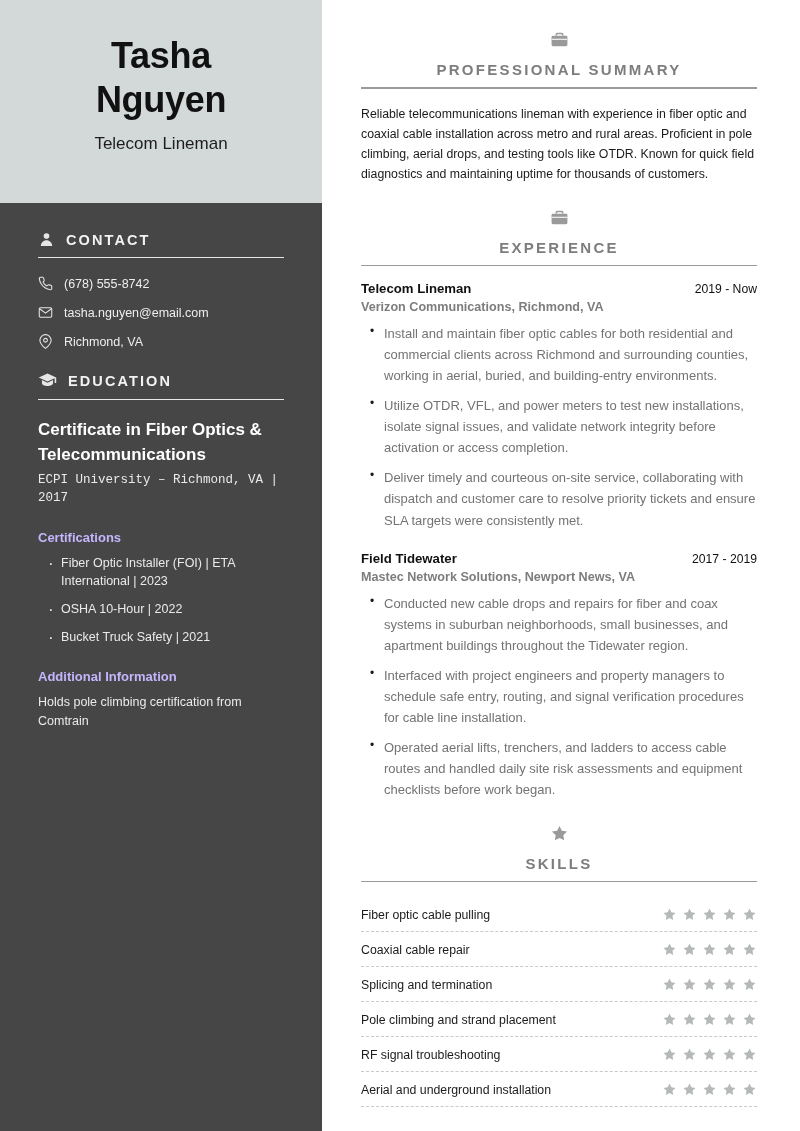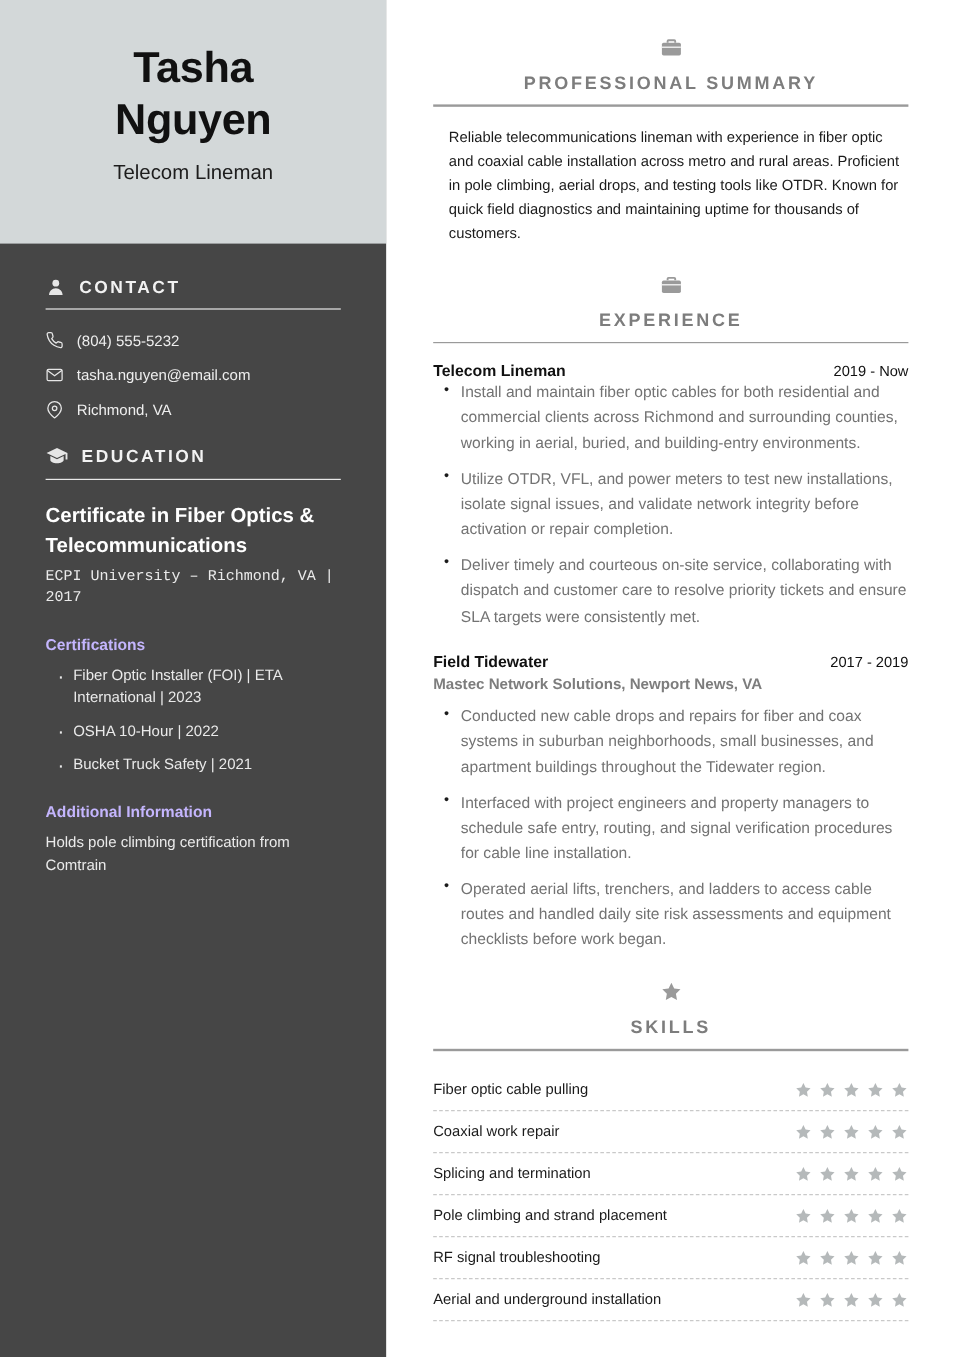--- a/index.html
+++ b/index.html
@@ -172,7 +172,6 @@
     font-size: 12.3px;
     color: #1b1b1b;
     line-height: 1.63;
-    margin-left: 13px;
   }
 
   .job { margin-bottom: 20px; }

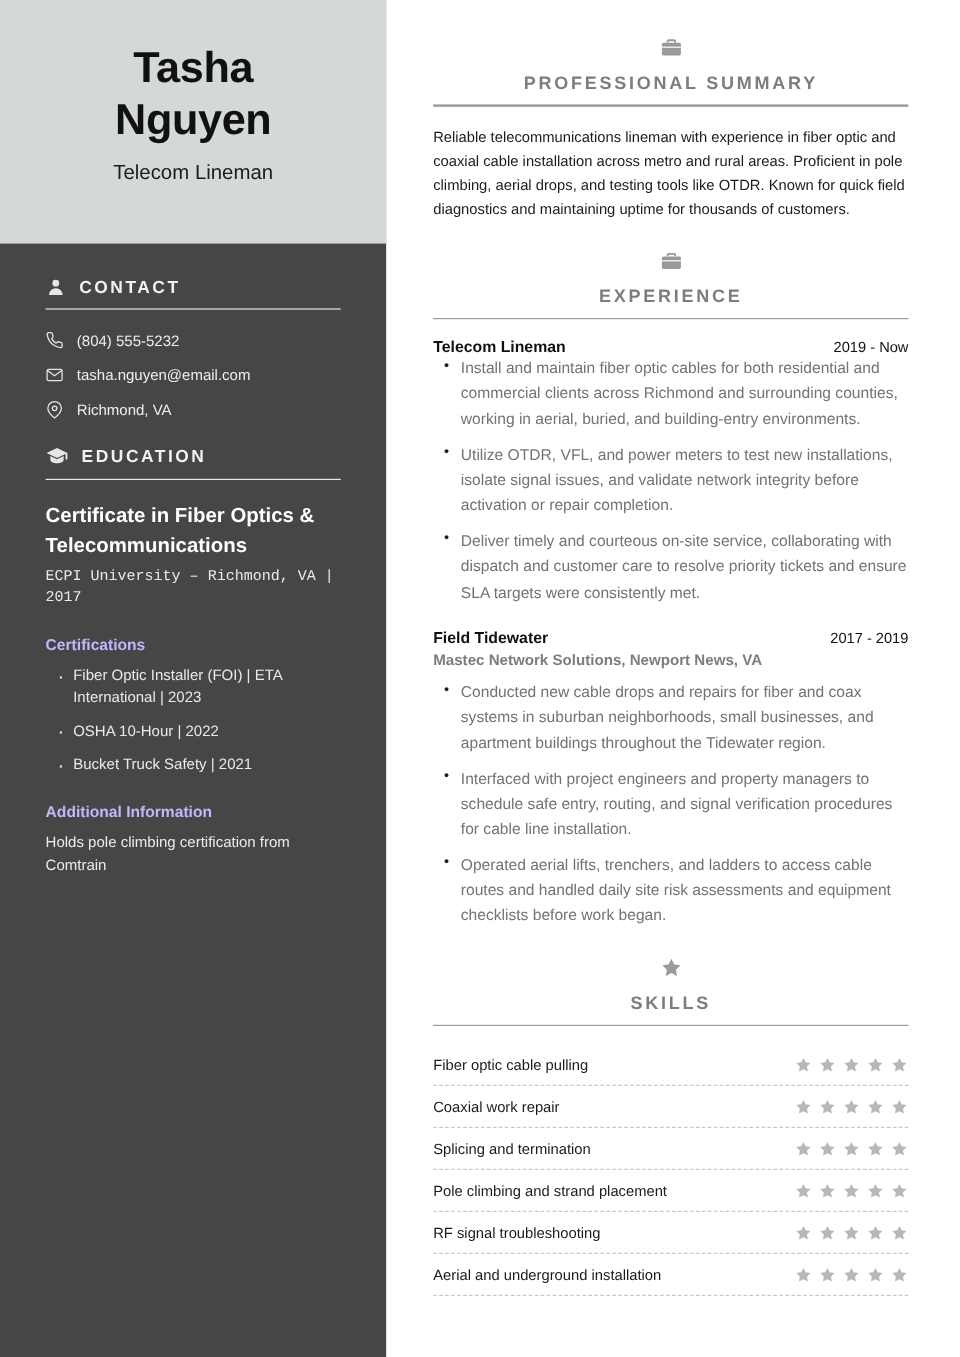--- a/index.html
+++ b/index.html
@@ -274,7 +274,7 @@
               <path d="M22 16.9v3a2 2 0 0 1-2.2 2 19.8 19.8 0 0 1-8.6-3.1 19.5 19.5 0 0 1-6-6A19.8 19.8 0 0 1 2.1 4.2 2 2 0 0 1 4.1 2h3a2 2 0 0 1 2 1.7c.1 1 .4 1.9.7 2.8a2 2 0 0 1-.5 2.1L8.1 9.9a16 16 0 0 0 6 6l1.3-1.2a2 2 0 0 1 2.1-.5c.9.3 1.8.6 2.8.7a2 2 0 0 1 1.7 2z"></path>
             </svg>
           </span>
-          <span class="contact-text">(804) 555-5232</span>
+          <span class="contact-text">(678) 555-8742</span>
         </div>
 
         <div class="contact-row">

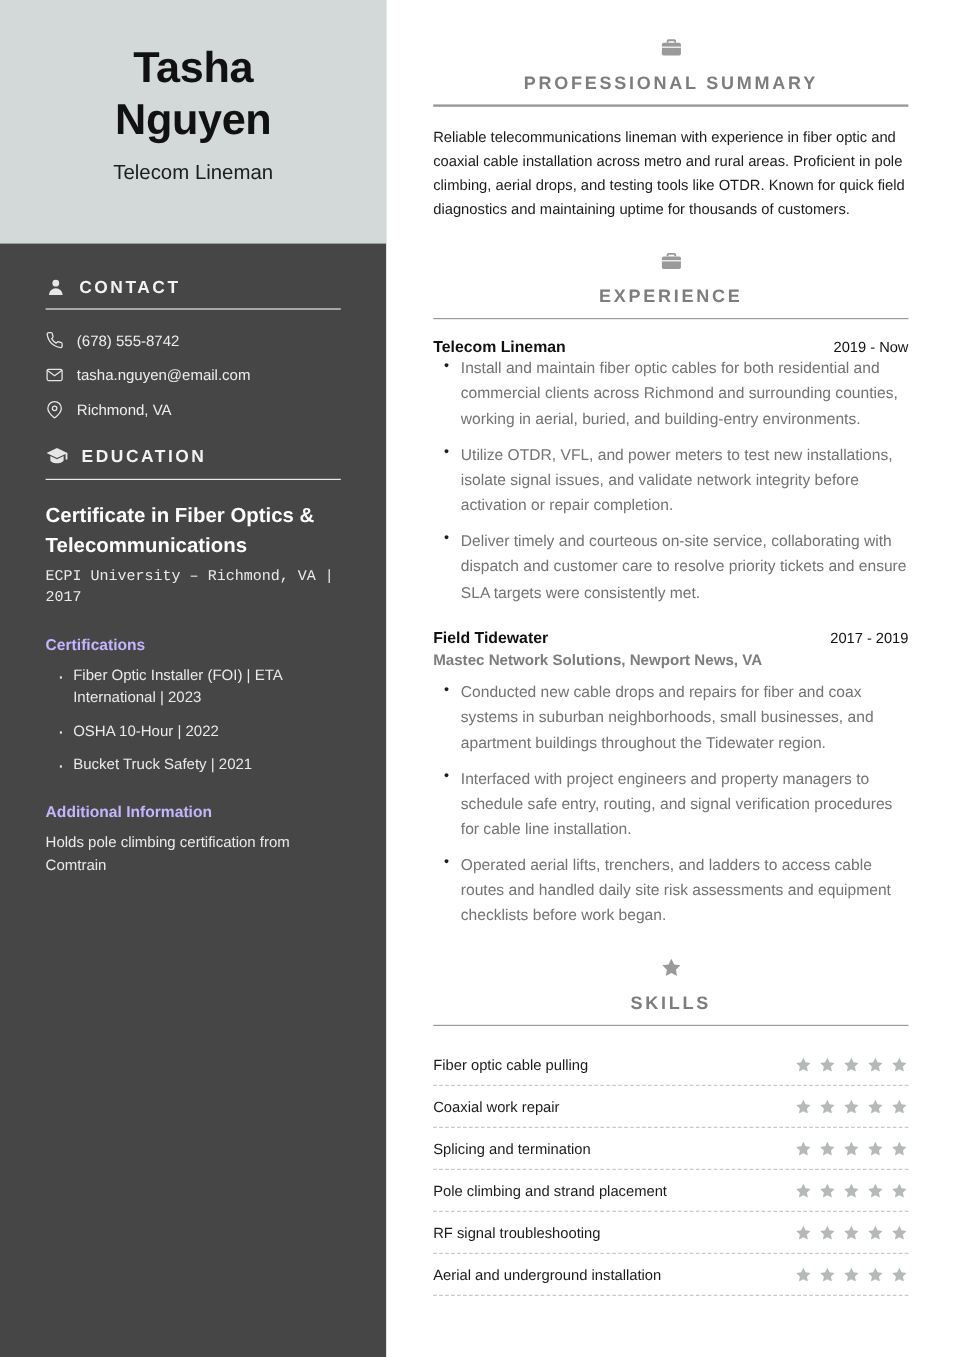--- a/index.html
+++ b/index.html
@@ -362,6 +362,7 @@
           <span class="job-role">Telecom Lineman</span>
           <span class="job-dates">2019 - Now</span>
         </div>
+        <div class="job-company">Verizon Communications, Richmond, VA</div>
         <ul class="bullets">
           <li>Install and maintain fiber optic cables for both residential and commercial clients across Richmond and surrounding counties, working in aerial, buried, and building-entry environments.</li>
           <li>Utilize OTDR, VFL, and power meters to test new installations, isolate signal issues, and validate network integrity before activation or repair completion.</li>

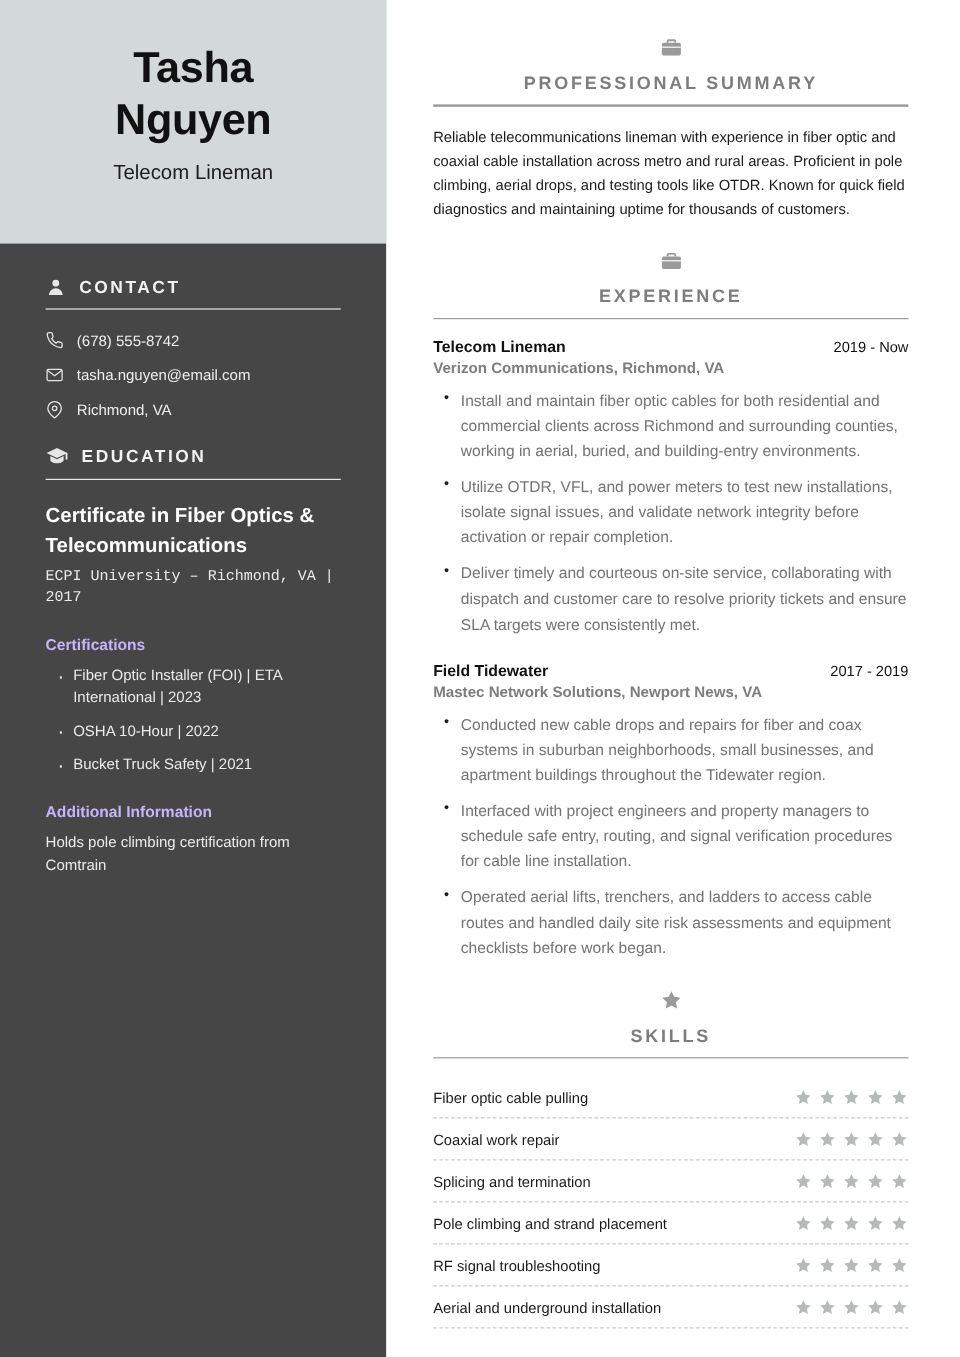--- a/index.html
+++ b/index.html
@@ -365,7 +365,7 @@
         <div class="job-company">Verizon Communications, Richmond, VA</div>
         <ul class="bullets">
           <li>Install and maintain fiber optic cables for both residential and commercial clients across Richmond and surrounding counties, working in aerial, buried, and building-entry environments.</li>
-          <li>Utilize OTDR, VFL, and power meters to test new installations, isolate signal issues, and validate network integrity before activation or repair completion.</li>
+          <li>Utilize OTDR, VFL, and power meters to test new installations, isolate signal issues, and validate network integrity before activation or access completion.</li>
           <li>Deliver timely and courteous on-site service, collaborating with dispatch and customer care to resolve priority tickets and ensure SLA targets were consistently met.</li>
         </ul>
       </div>

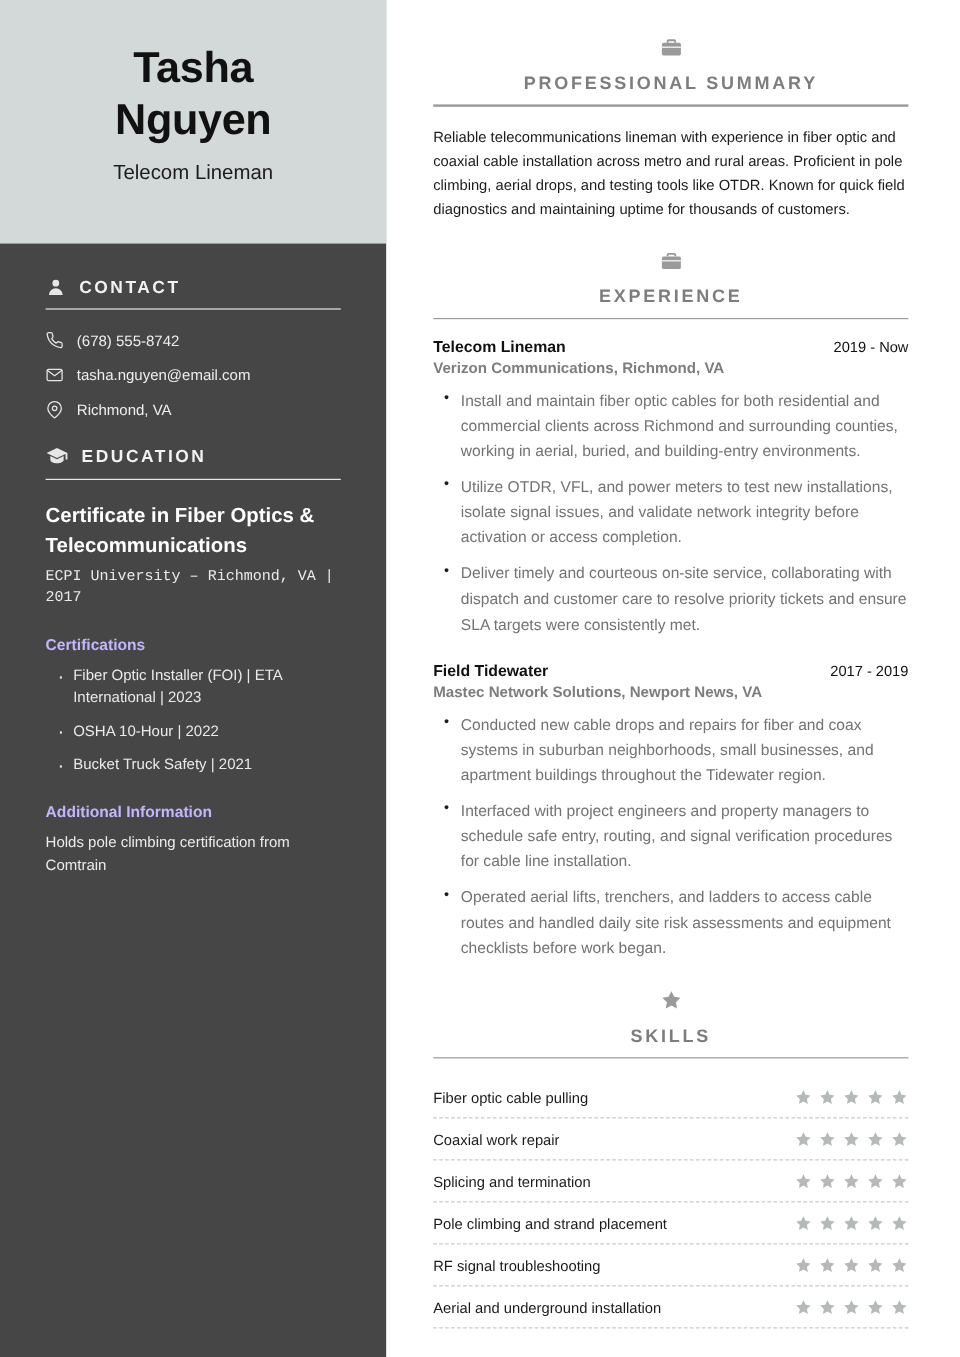--- a/index.html
+++ b/index.html
@@ -427,7 +427,7 @@
             </span>
           </div>
           <div class="skill-row">
-            <span class="skill-name">Coaxial work repair</span>
+            <span class="skill-name">Coaxial cable repair</span>
             <span class="stars">
               <span>
                 <svg width="15" height="15" viewBox="0 0 24 24" fill="#b5b9ba">

